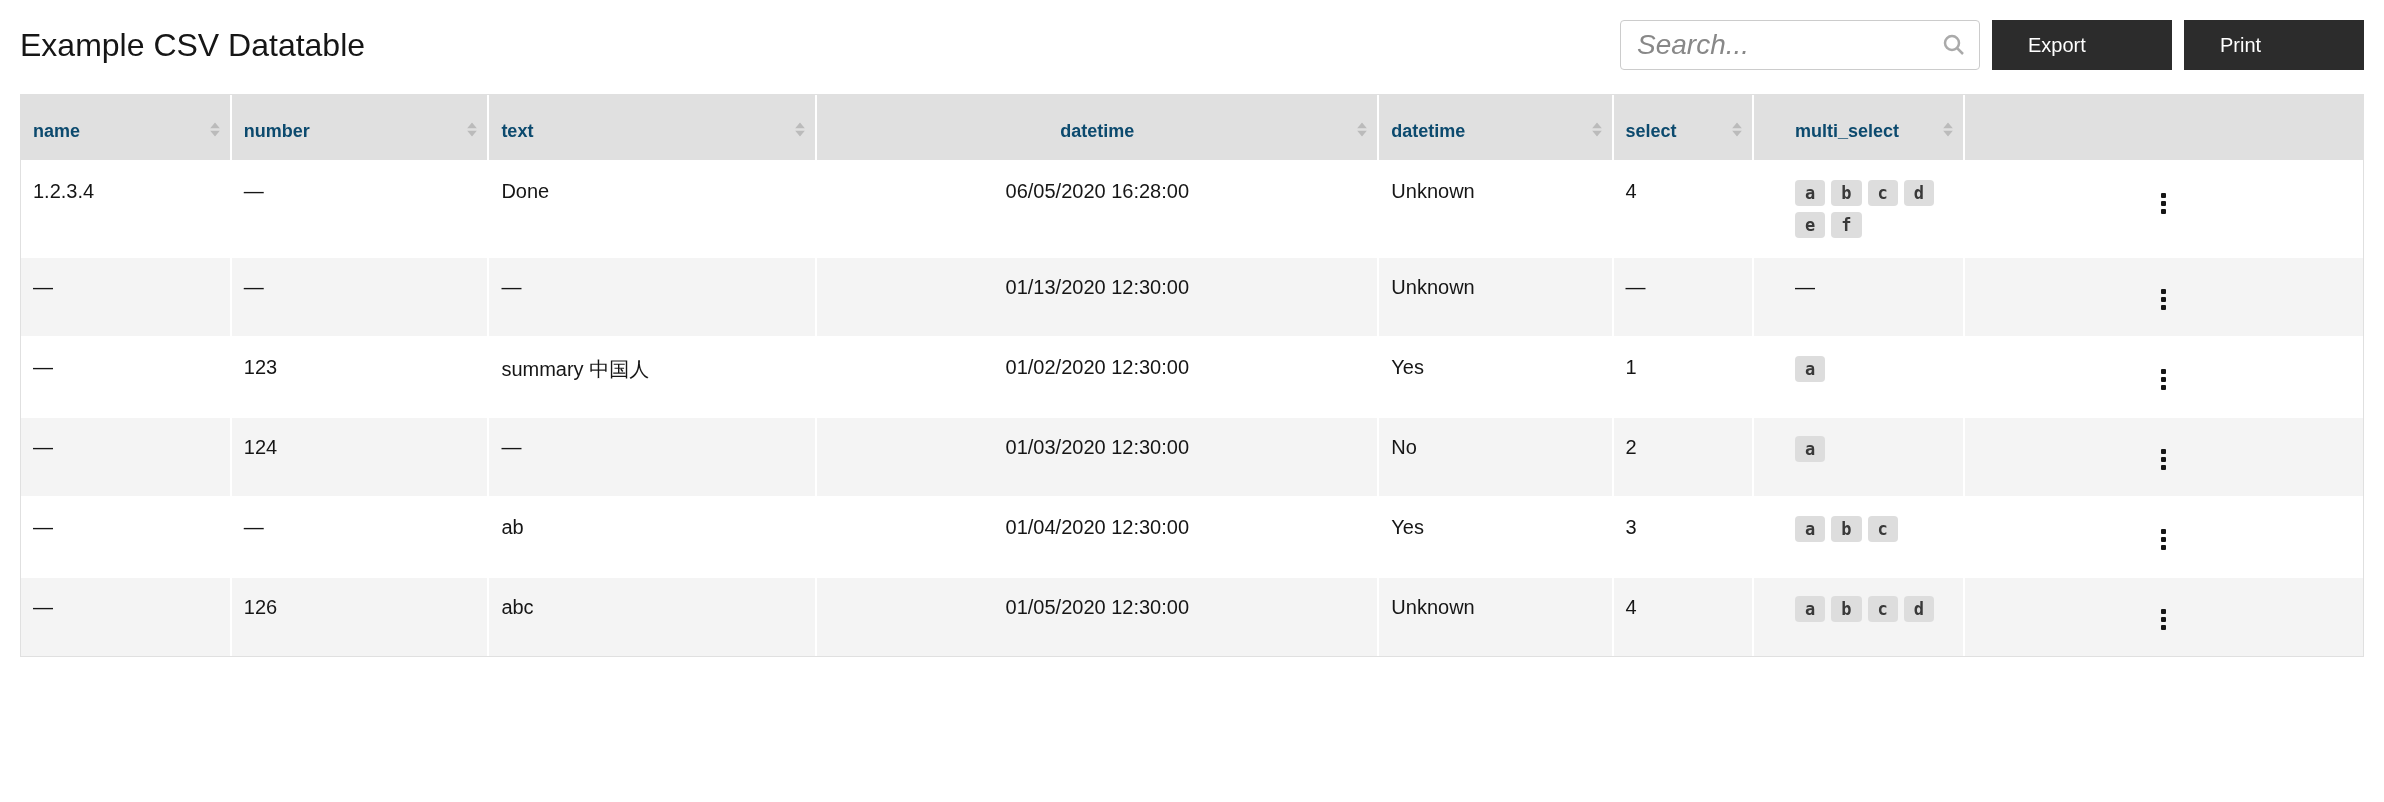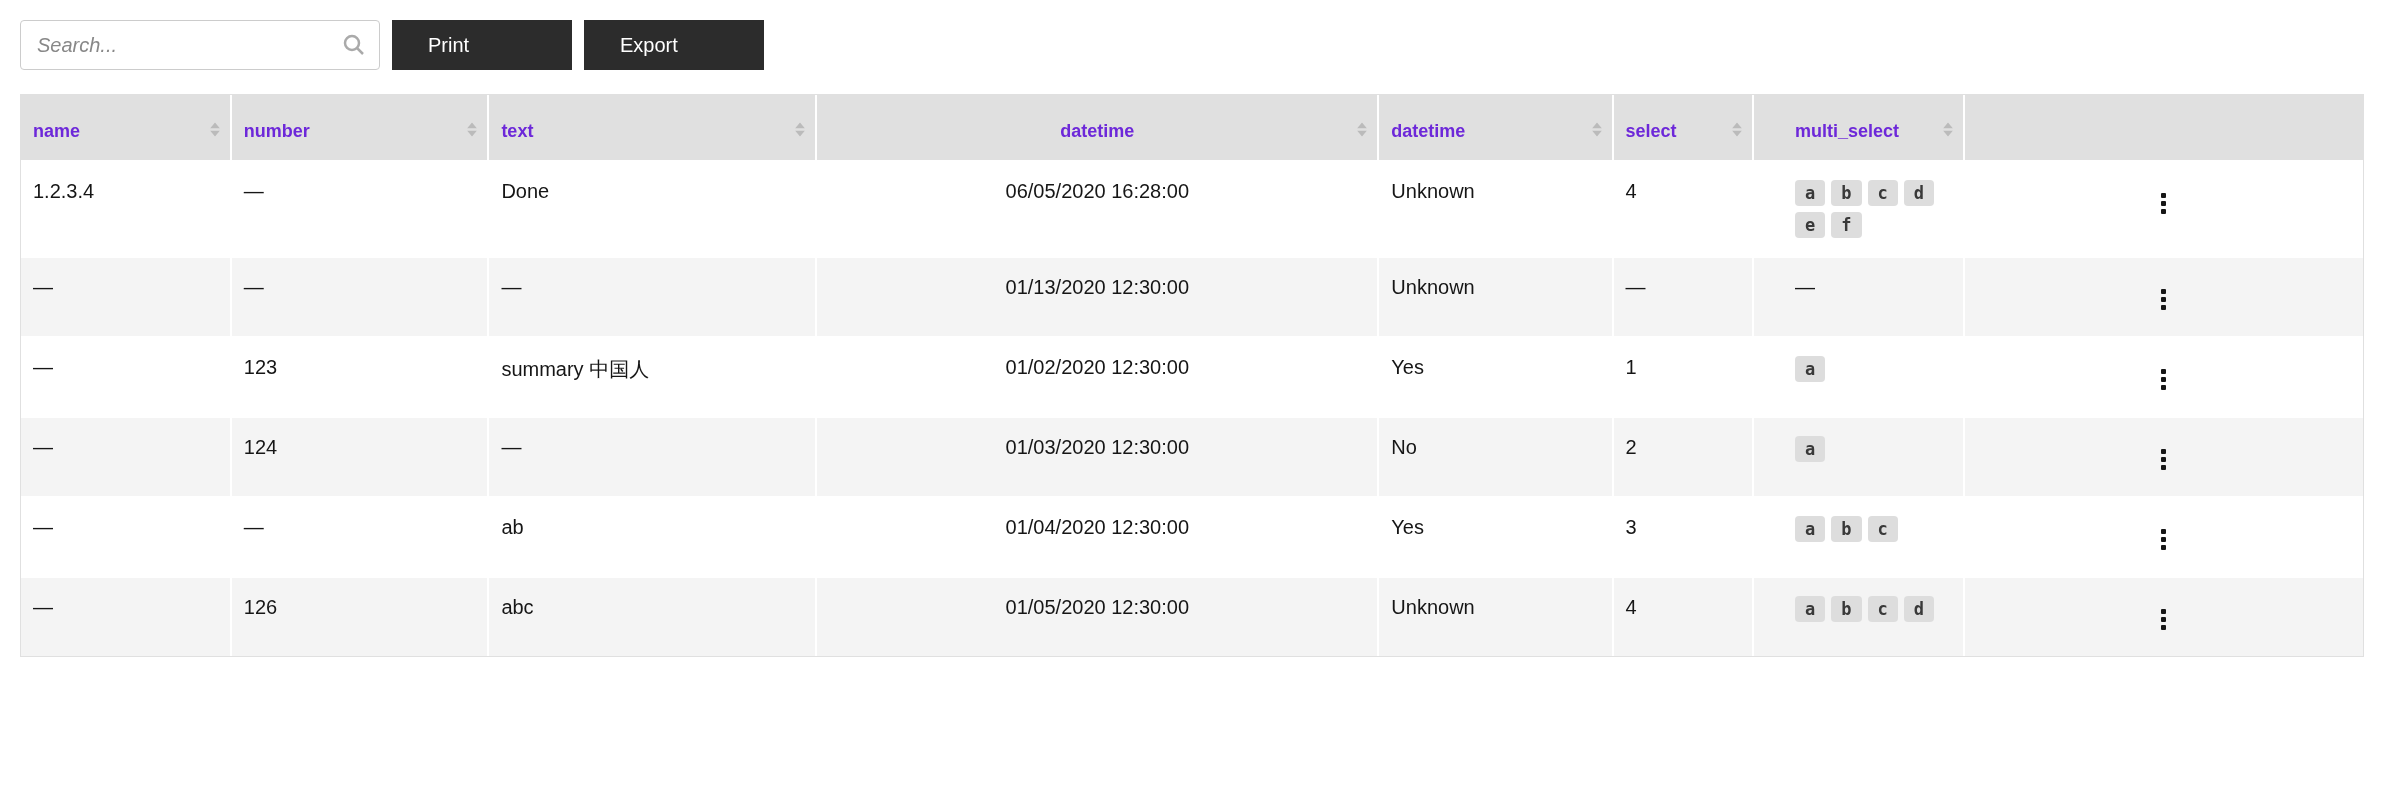--- a/index.html
+++ b/index.html
@@ -156,6 +156,7 @@
 <body>
 
 <div class="header">
+  <h1 class="title">Example CSV Datatable</h1>
   <div class="header-actions">
     <div class="search-wrapper">
       <input class="search-input" type="text" placeholder="Search..." style="">

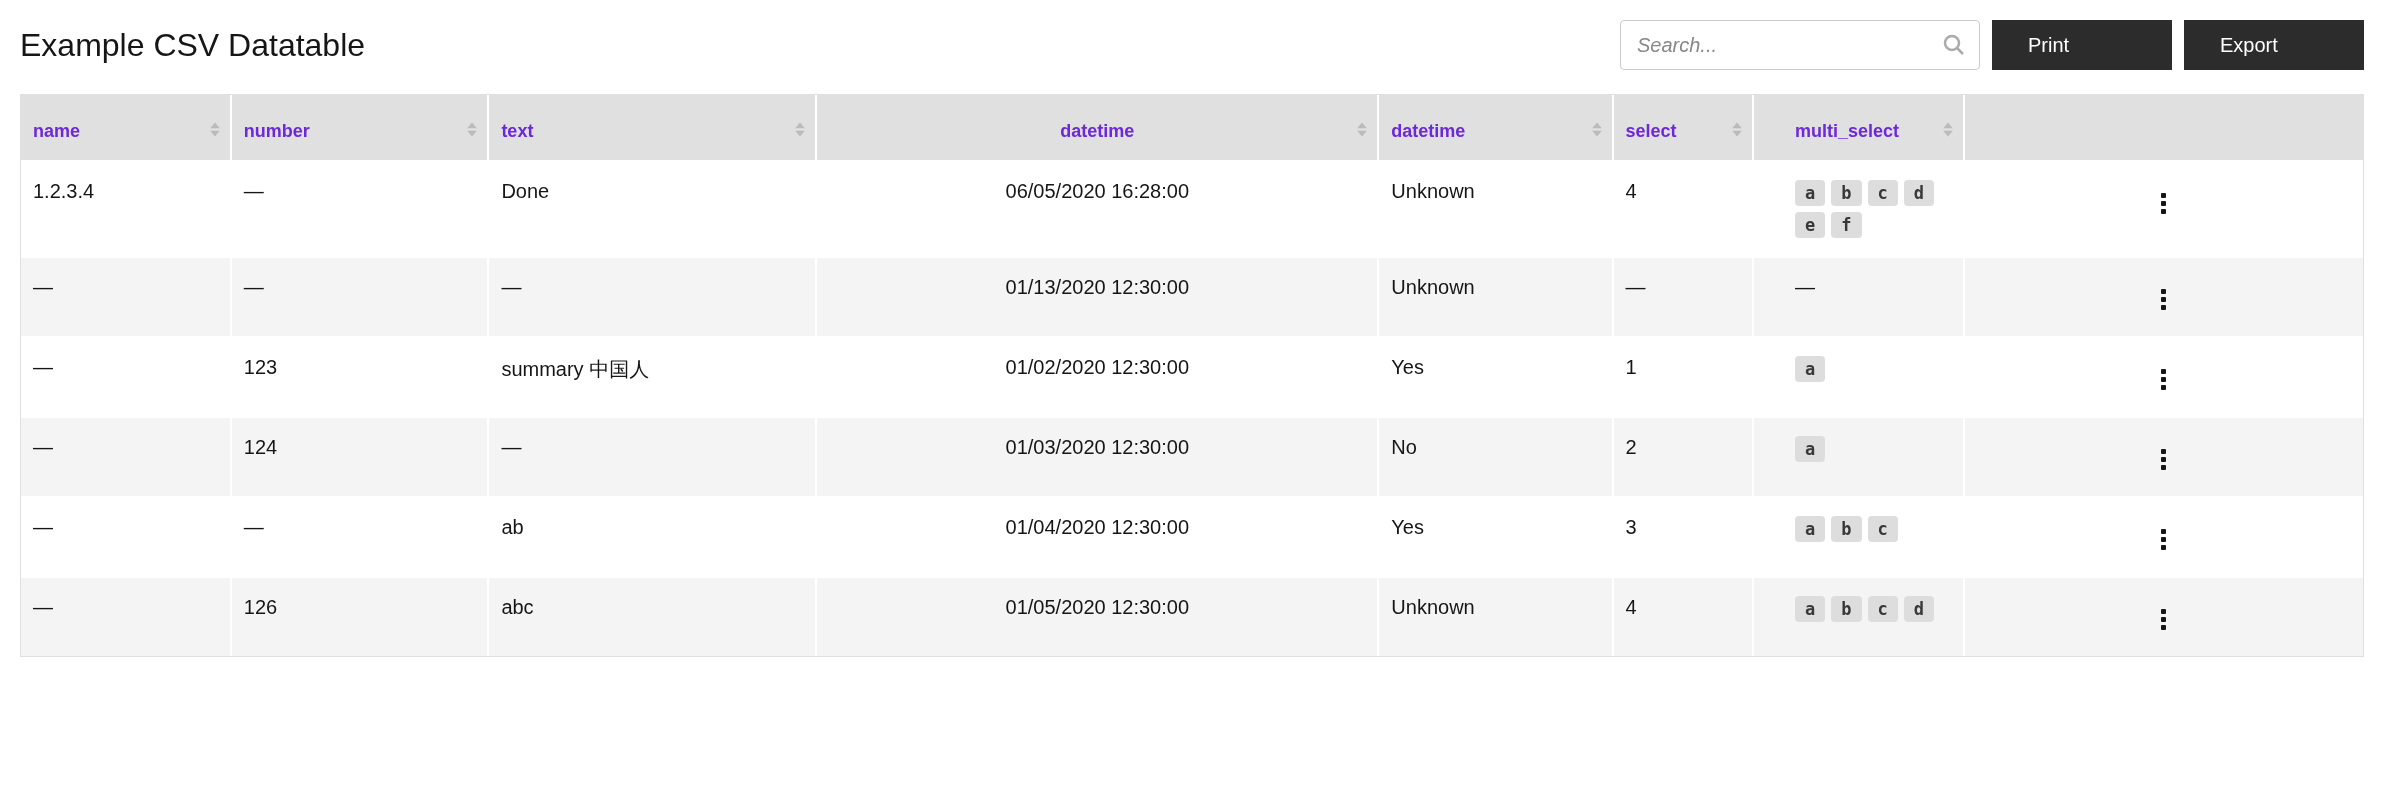--- a/index.html
+++ b/index.html
@@ -35,7 +35,7 @@
       padding: 0 48px 0 16px;
       border: 1px solid #ccc;
       border-radius: 4px;
-      font-size: 20px;
+      font-size: 28px;
       color: #333;
       background: #fff;
       outline: none;

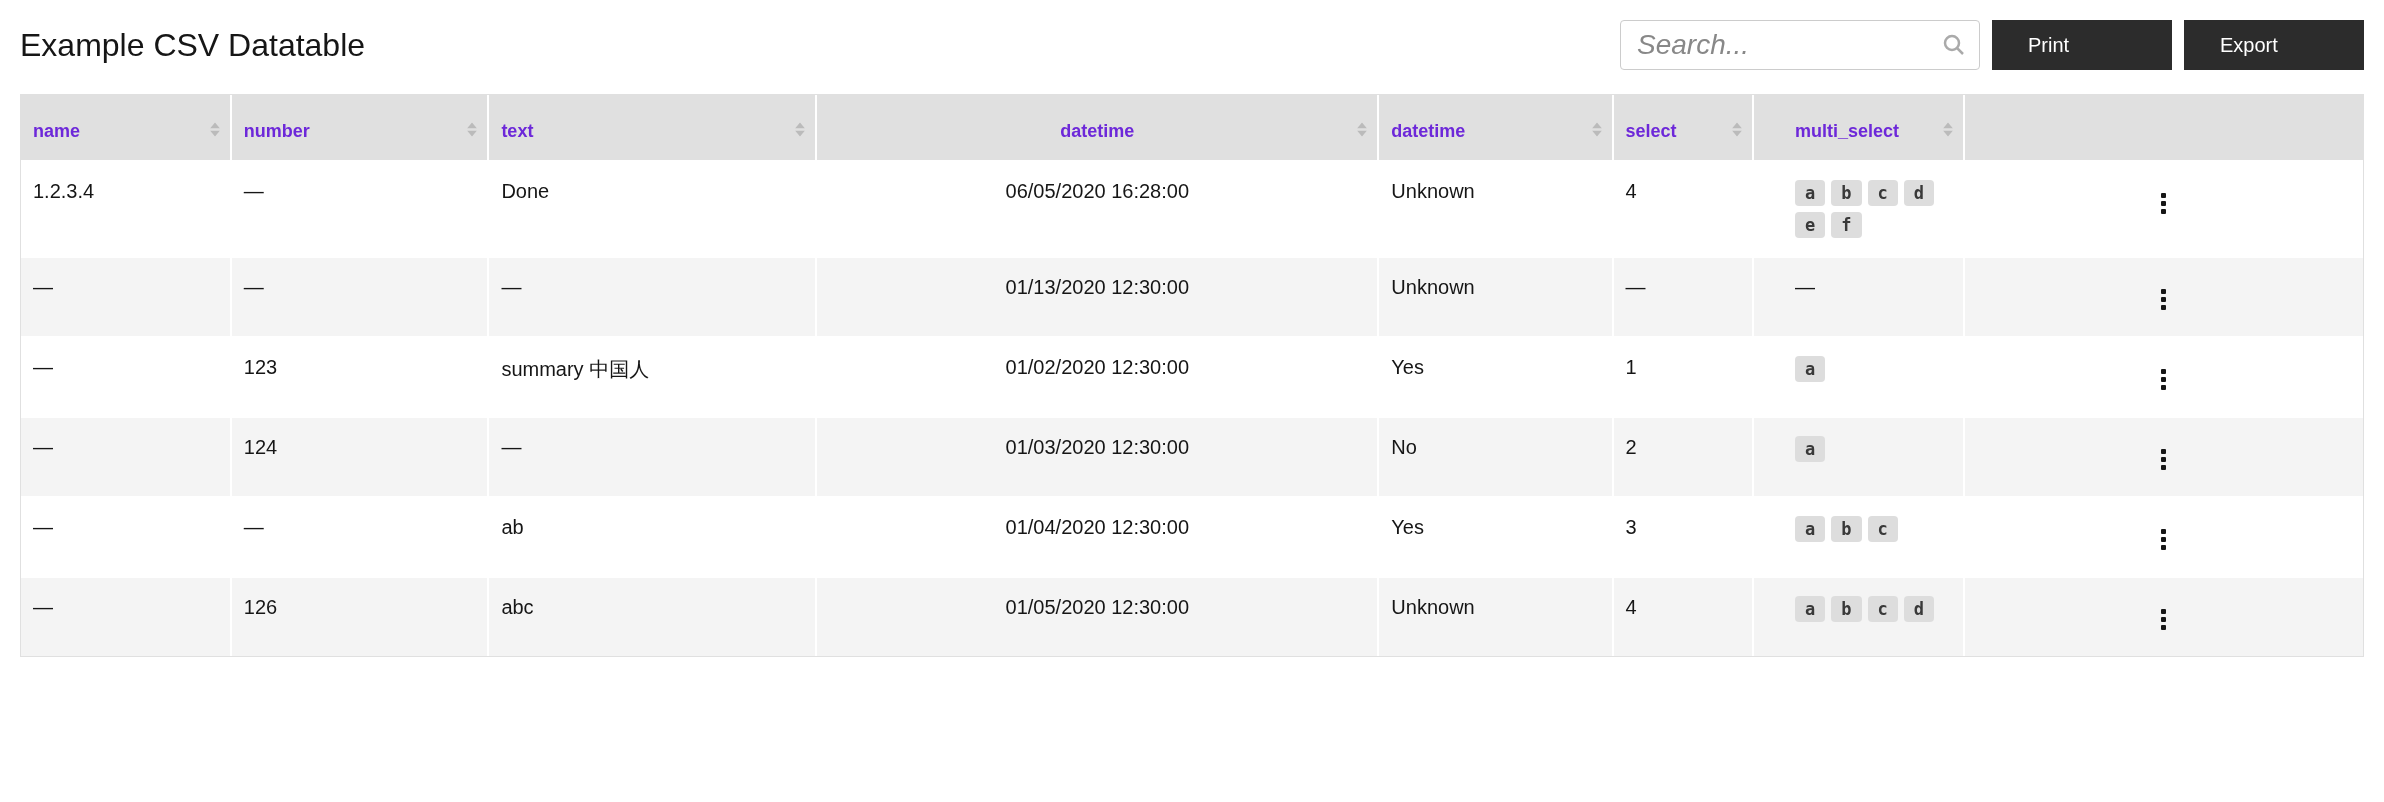--- a/index.html
+++ b/index.html
@@ -167,8 +167,8 @@
         </svg>
       </span>
     </div>
+    <button class="btn">Export</button>
     <button class="btn">Print</button>
-    <button class="btn">Export</button>
   </div>
 </div>
 

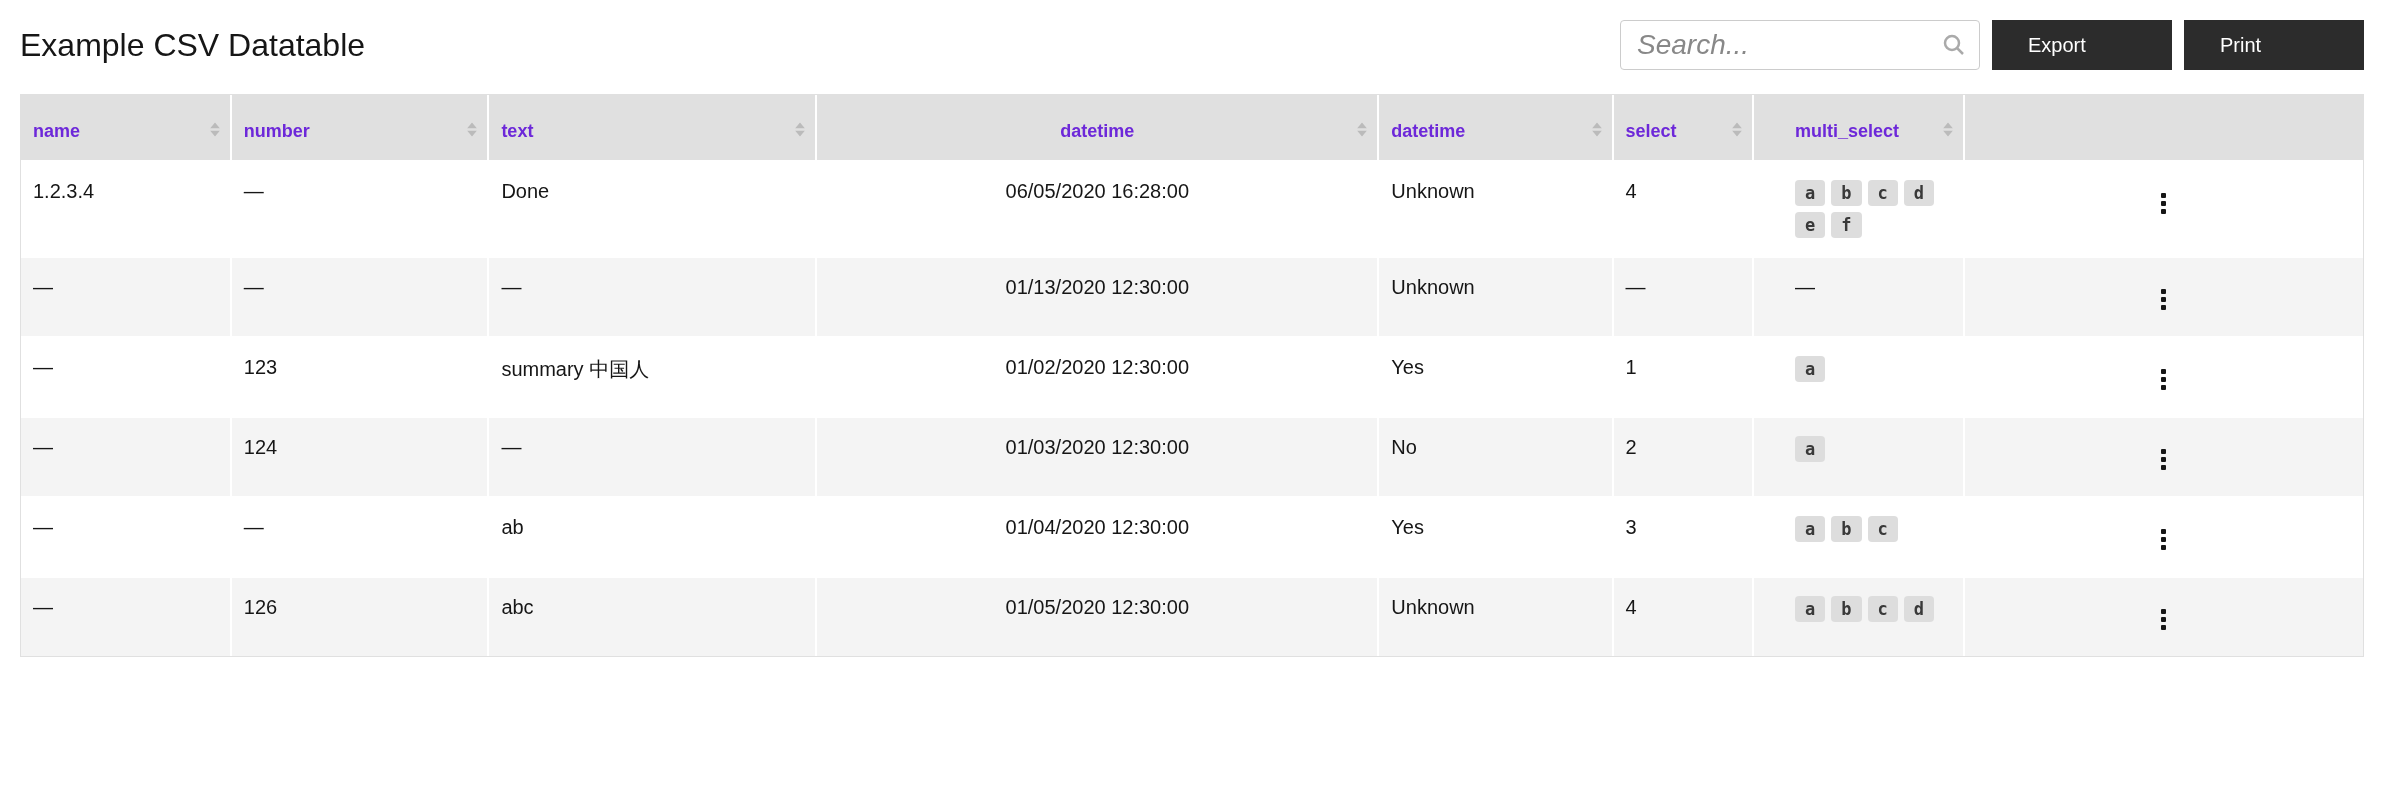--- a/index.html
+++ b/index.html
@@ -81,7 +81,7 @@
       padding: 26px 12px 18px 12px;
       font-size: 18px;
       font-weight: 600;
-      color: #6d28d9;
+      color: #0c4a6e;
       position: relative;
       border-right: 2px solid #fff;
       vertical-align: bottom;

